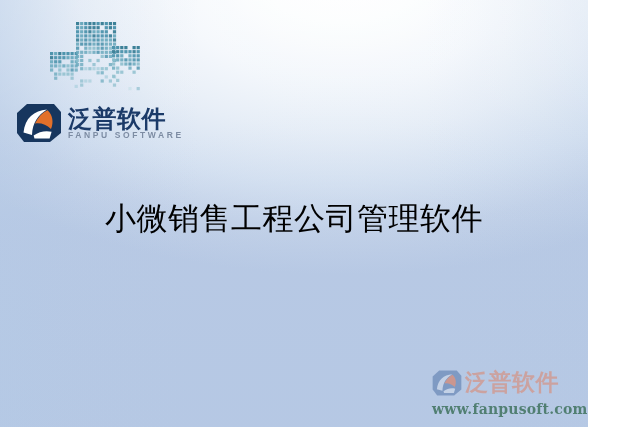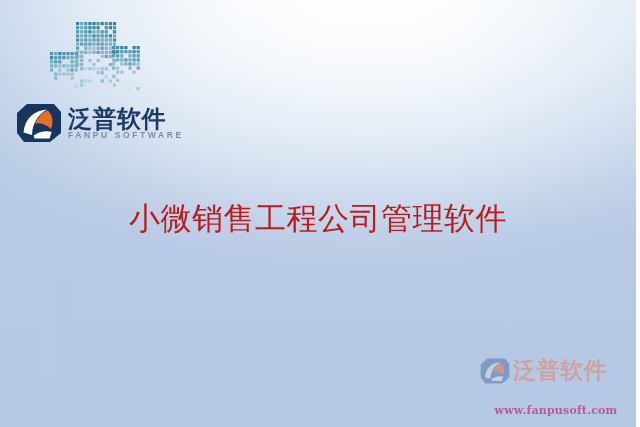--- a/index.html
+++ b/index.html
@@ -9,7 +9,7 @@
   }
   #stage {
     position: relative;
-    width: 636px;
+    width: 588px;
     height: 427px;
     overflow: hidden;
     font-family: "Liberation Sans", sans-serif;

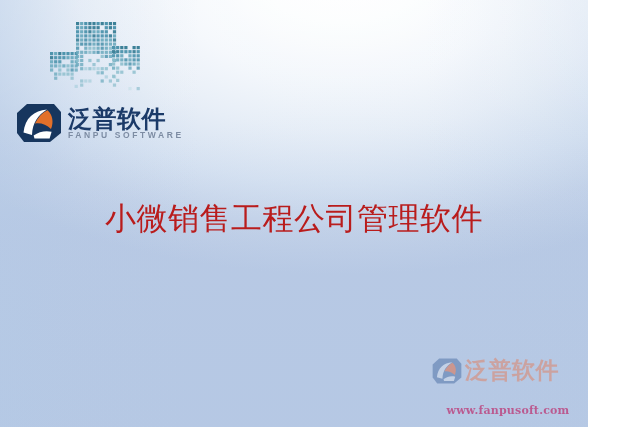--- a/index.html
+++ b/index.html
@@ -118,7 +118,7 @@
     font-size: 31px;
     font-weight: 400;
     line-height: 1.34;
-    color: #b91c1c;
+    color: #000000;
     letter-spacing: 0.5px;
     padding: 0 28px;
     box-sizing: border-box;

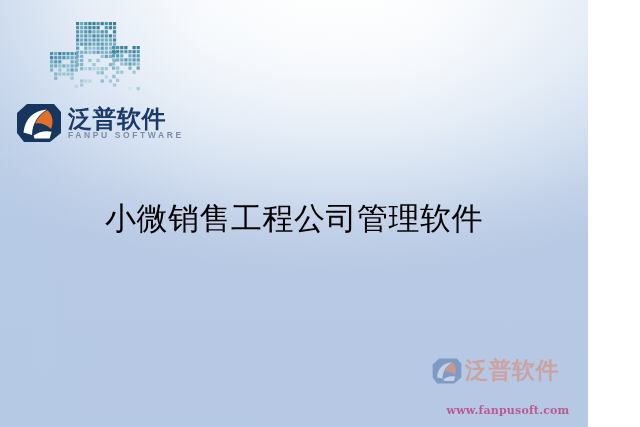--- a/index.html
+++ b/index.html
@@ -149,12 +149,12 @@
     white-space: nowrap;
   }
   .wm-url {
-    margin-top: 18px;
+    margin-top: 3px;
     text-align: center;
     font-family: "DejaVu Serif", "Liberation Serif", serif;
-    font-size: 11px;
+    font-size: 14px;
     font-weight: 700;
-    color: #be185d;
+    color: #14532d;
     letter-spacing: 0.2px;
     white-space: nowrap;
   }

